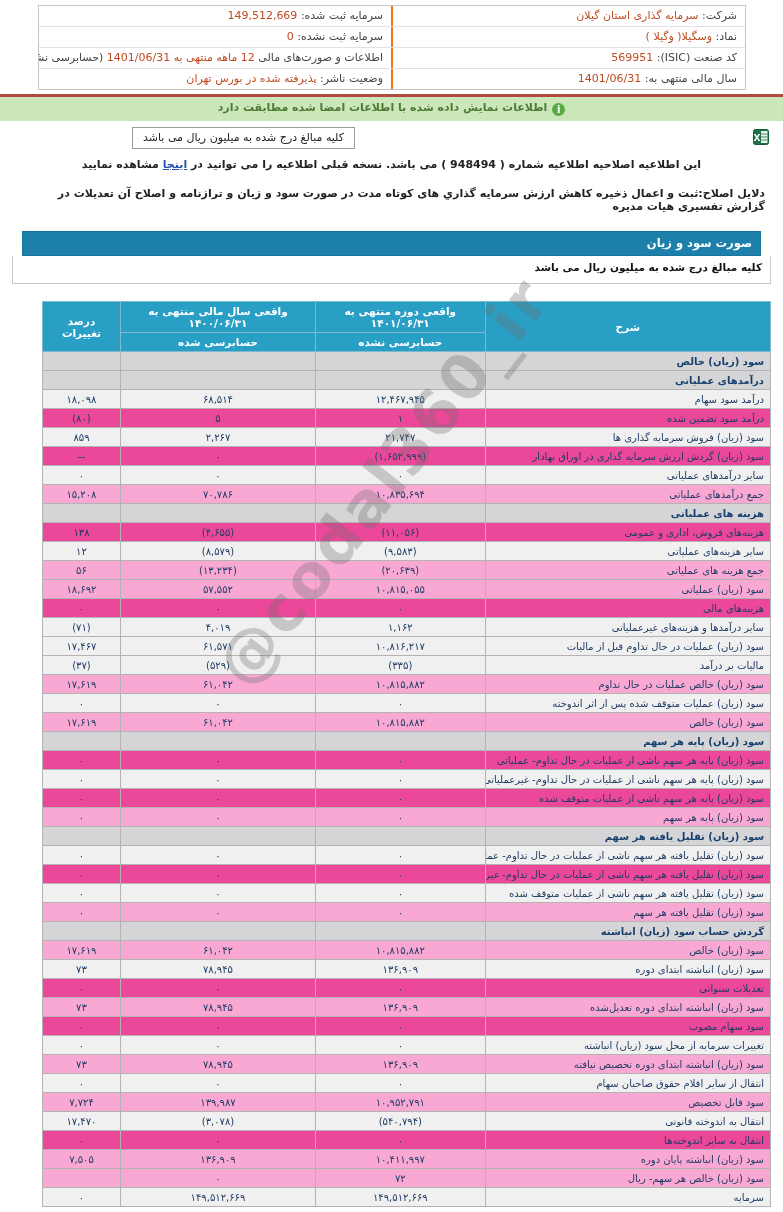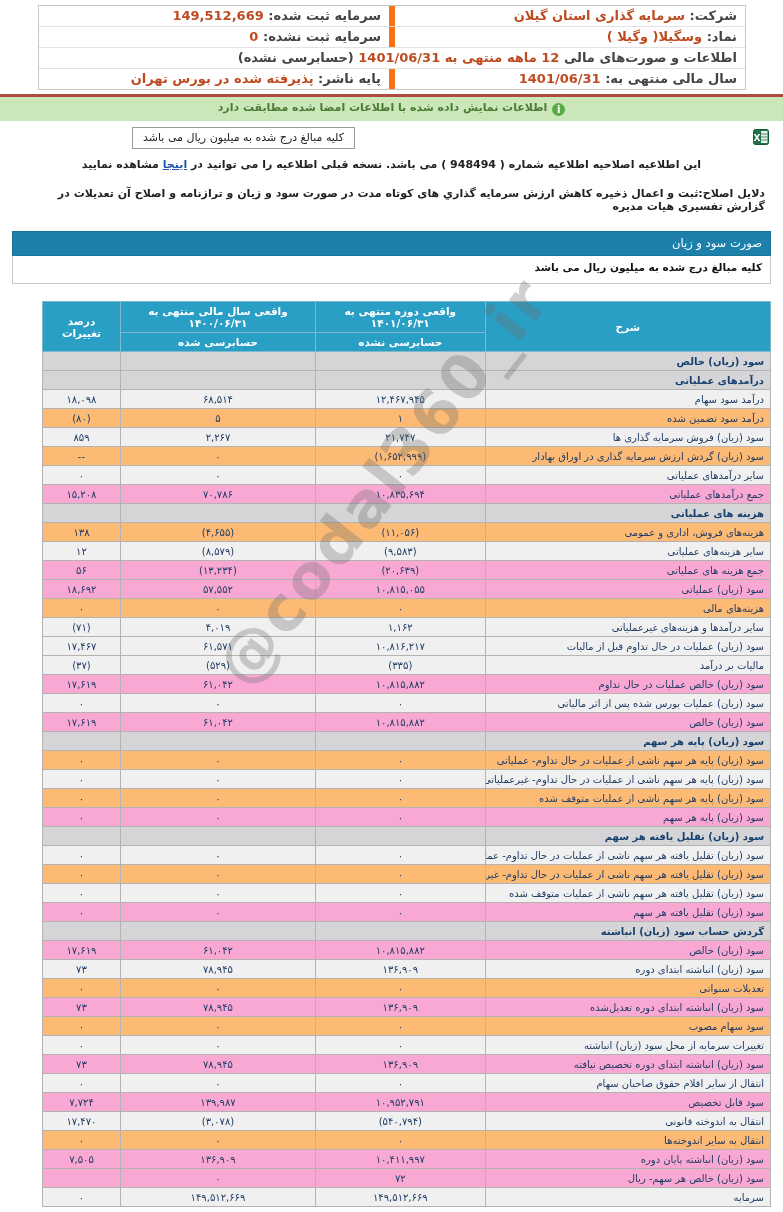--- a/index.html
+++ b/index.html
@@ -13,7 +13,7 @@
   }
   .info-row{display:flex; border-bottom:1px solid #e2e2e2;}
   .info-row:last-child{border-bottom:none;}
-  .info-cell{flex:1; padding:2px 8px; font-size:13px; color:#3a3a3a; line-height:16px; white-space:nowrap; overflow:hidden;font-weight:bold;}
+  .info-cell{flex:1; padding:2px 8px; font-size:11px; color:#3a3a3a; line-height:16px; white-space:nowrap; overflow:hidden;}
   .info-cell.first{border-left:6px solid #f97316;}
   .info-label{color:#444;}
   .info-value{color:#bf4a1f;}

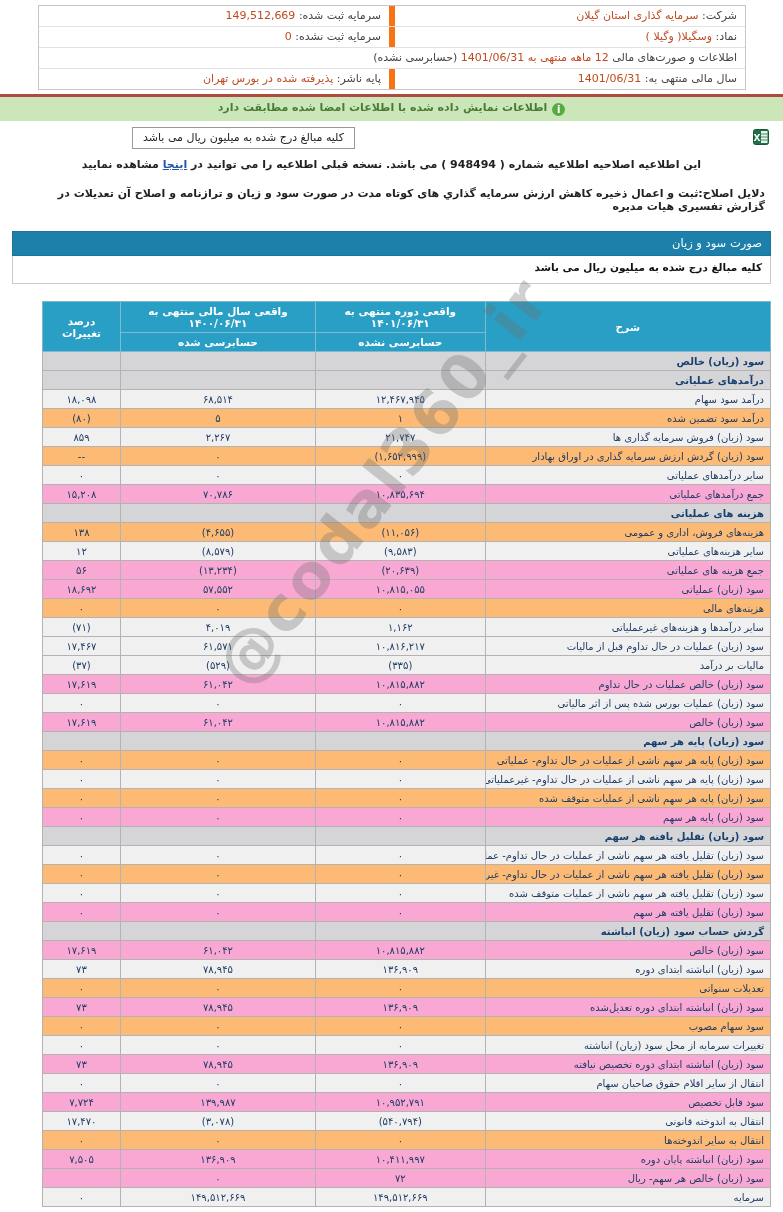--- a/index.html
+++ b/index.html
@@ -14,7 +14,7 @@
   .info-row{display:flex; border-bottom:1px solid #e2e2e2;}
   .info-row:last-child{border-bottom:none;}
   .info-cell{flex:1; padding:2px 8px; font-size:11px; color:#3a3a3a; line-height:16px; white-space:nowrap; overflow:hidden;}
-  .info-cell.first{border-left:6px solid #f97316;}
+  .info-cell.first{border-left:2px solid #f97316;}
   .info-label{color:#444;}
   .info-value{color:#bf4a1f;}
   .info-plain{color:#444;}

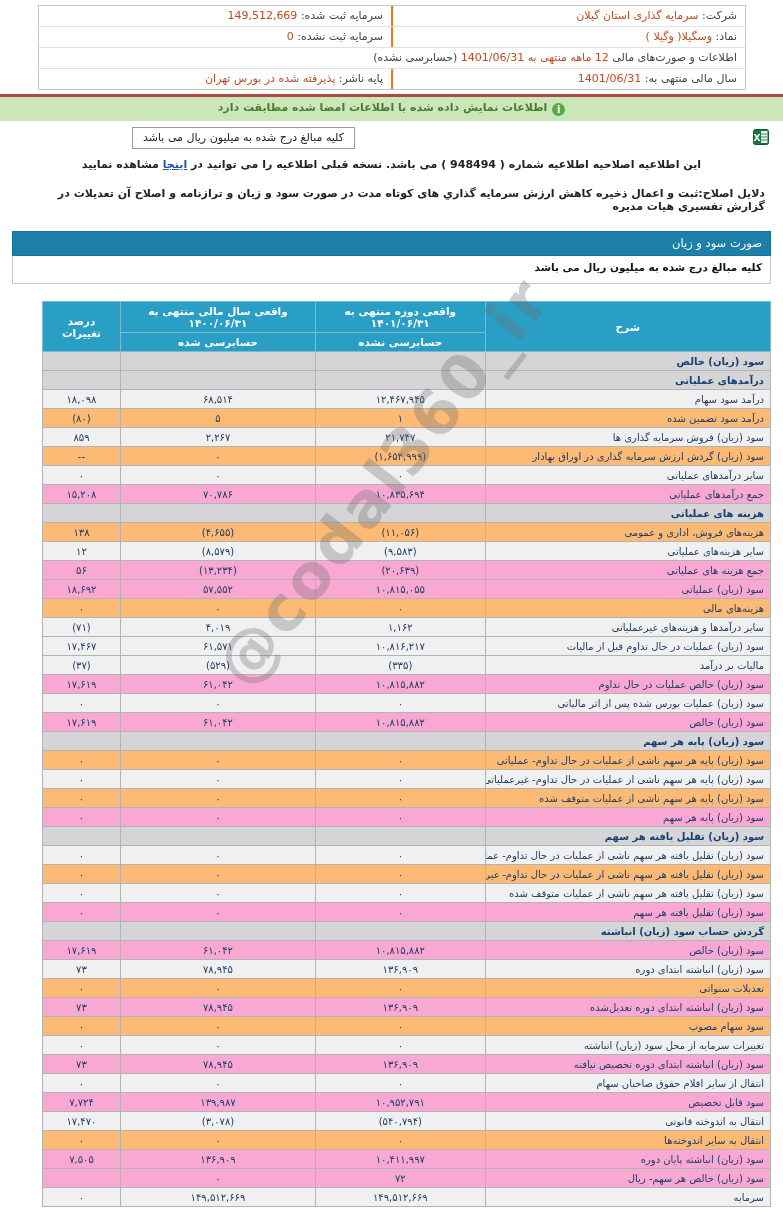--- a/index.html
+++ b/index.html
@@ -96,6 +96,7 @@
       <div class="info-cell"><span class="info-label">سرمایه ثبت نشده:</span> <span class="info-value">0</span> <span class="info-plain"></span></div>
     </div>
     <div class="info-row">
+      <div class="info-cell first"><span class="info-label">کد صنعت (ISIC):</span> <span class="info-value">569951</span></div>
       <div class="info-cell"><span class="info-label">اطلاعات و صورت‌های مالی</span> <span class="info-value">12 ماهه منتهی به 1401/06/31</span> <span class="info-plain">(حسابرسی نشده)</span></div>
     </div>
     <div class="info-row">

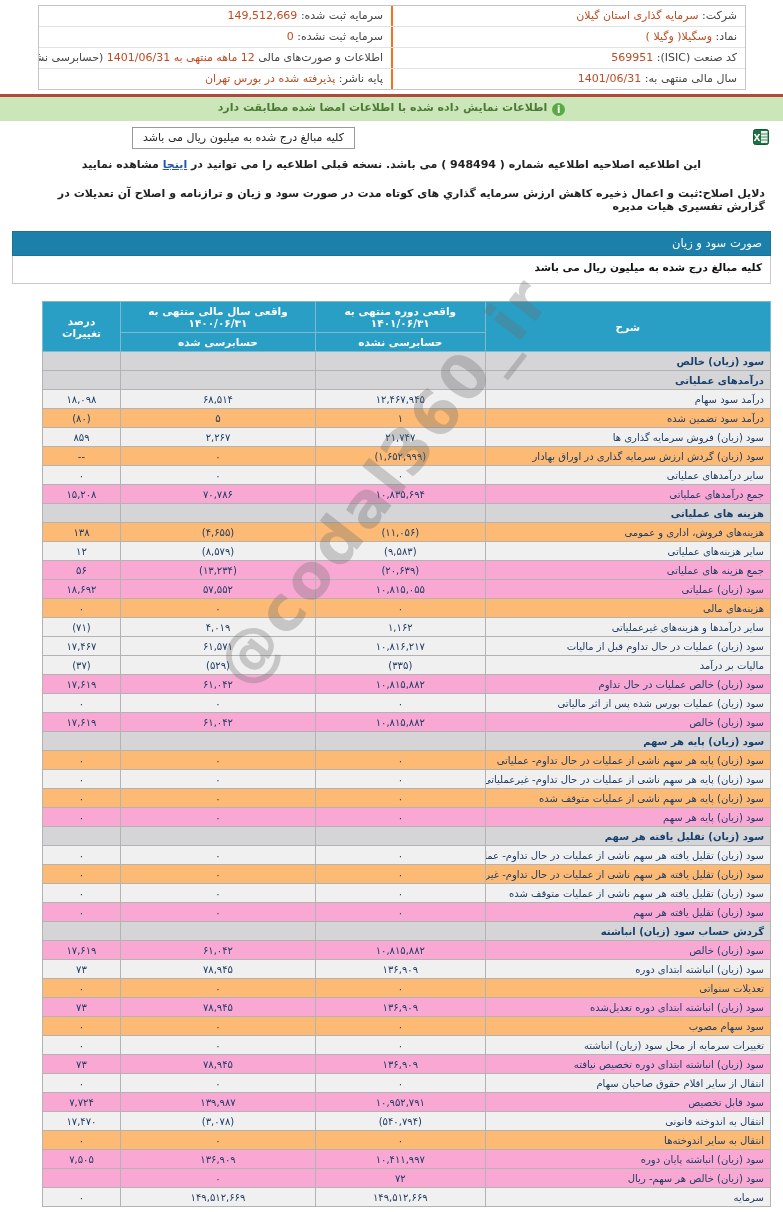--- a/index.html
+++ b/index.html
@@ -101,7 +101,7 @@
     </div>
     <div class="info-row">
       <div class="info-cell first"><span class="info-label">سال مالی منتهی به:</span> <span class="info-value">1401/06/31</span></div>
-      <div class="info-cell"><span class="info-label">پایه ناشر:</span> <span class="info-value">پذیرفته شده در بورس تهران</span> <span class="info-plain"></span></div>
+      <div class="info-cell"><span class="info-label">وضعیت ناشر:</span> <span class="info-value">پذیرفته شده در بورس تهران</span> <span class="info-plain"></span></div>
     </div>
   </div>
 

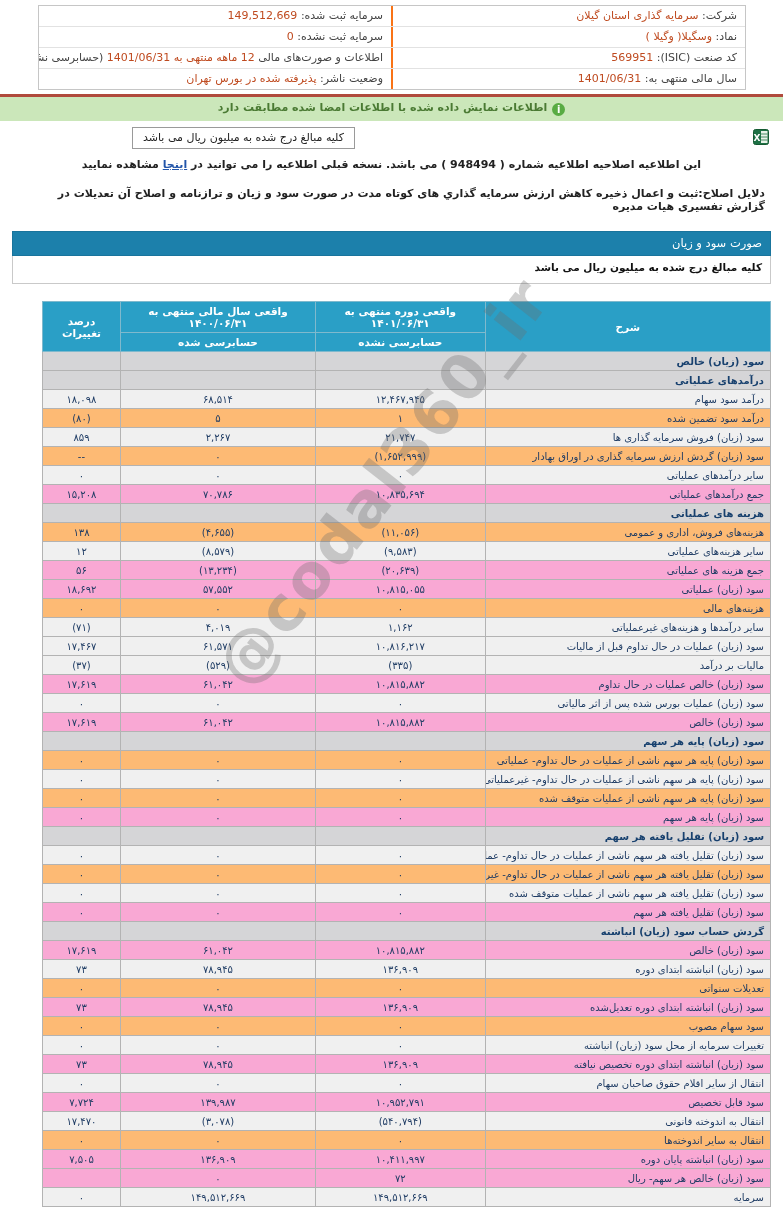--- a/index.html
+++ b/index.html
@@ -45,7 +45,7 @@
   }
   
   .stmt-title{
-    margin:18px 12px 0; background:#1c80ab; color:#fff; font-size:11.5px; font-weight:normal;
+    margin:18px 22px 0; background:#1c80ab; color:#fff; font-size:11.5px; font-weight:bold;
     padding:4px 8px 5px; border:1px solid #19749c;
   }
   .stmt-units{

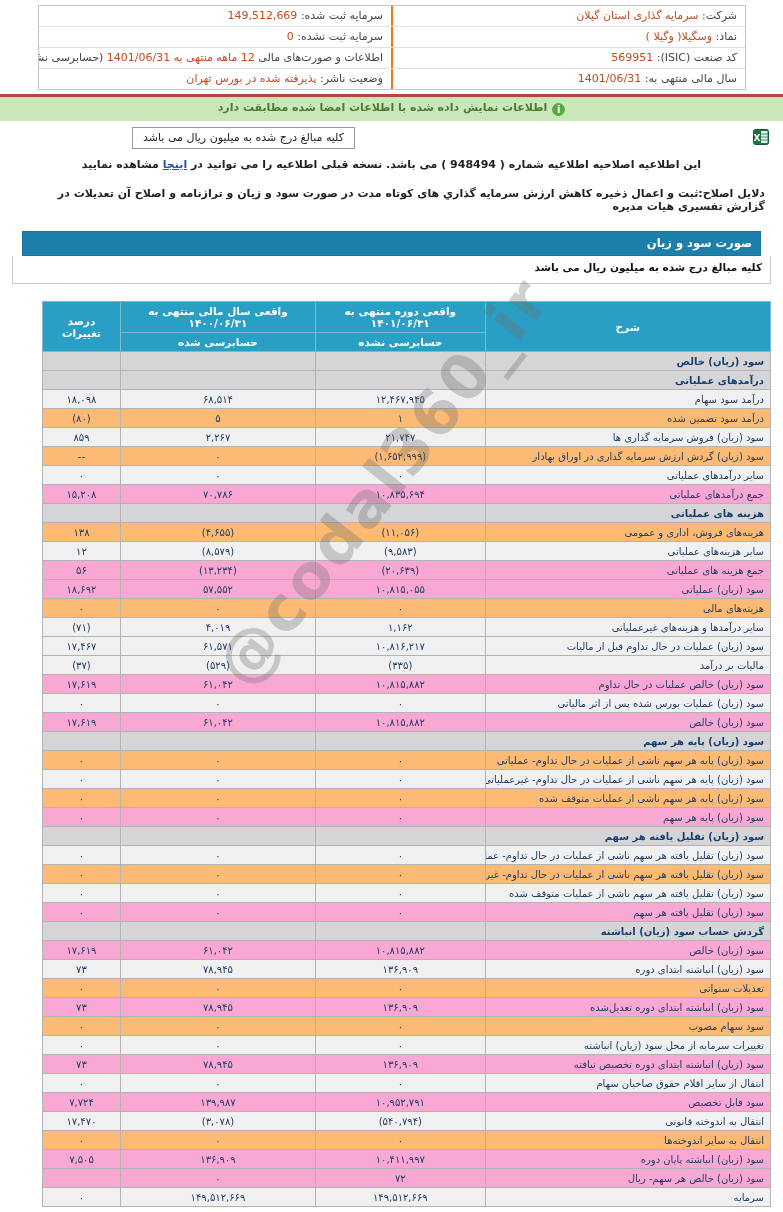--- a/index.html
+++ b/index.html
@@ -67,7 +67,7 @@
   td.lbl{}
   td.num{text-align:center;}
   tr.gray td{background:#f0f0f0;}
-  tr.blue td{background:#fdba74;}
+  tr.blue td{background:#ec4899;}
   tr.total td{background:#f9a8d4;}
   tr.section td{background:#d5d5d7;}
   tr.section td.lbl{font-weight:bold; color:#17406e;}

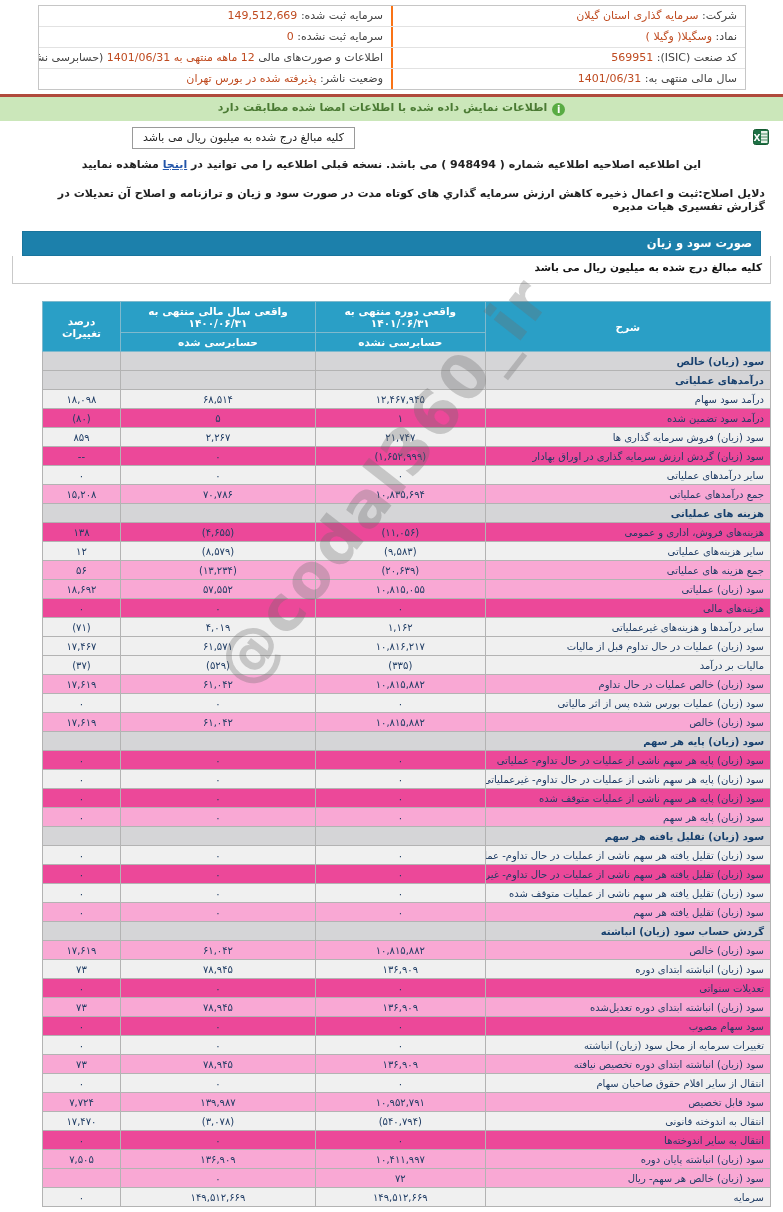--- a/index.html
+++ b/index.html
@@ -263,7 +263,7 @@
         <td class="num">۱۷,۶۱۹</td>
       </tr>
       <tr class="gray">
-        <td class="lbl">سود (زیان) عملیات بورس شده پس از اثر مالیاتی</td>
+        <td class="lbl">سود (زیان) عملیات متوقف شده پس از اثر اندوخته</td>
         <td class="num">۰</td>
         <td class="num">۰</td>
         <td class="num">۰</td>

